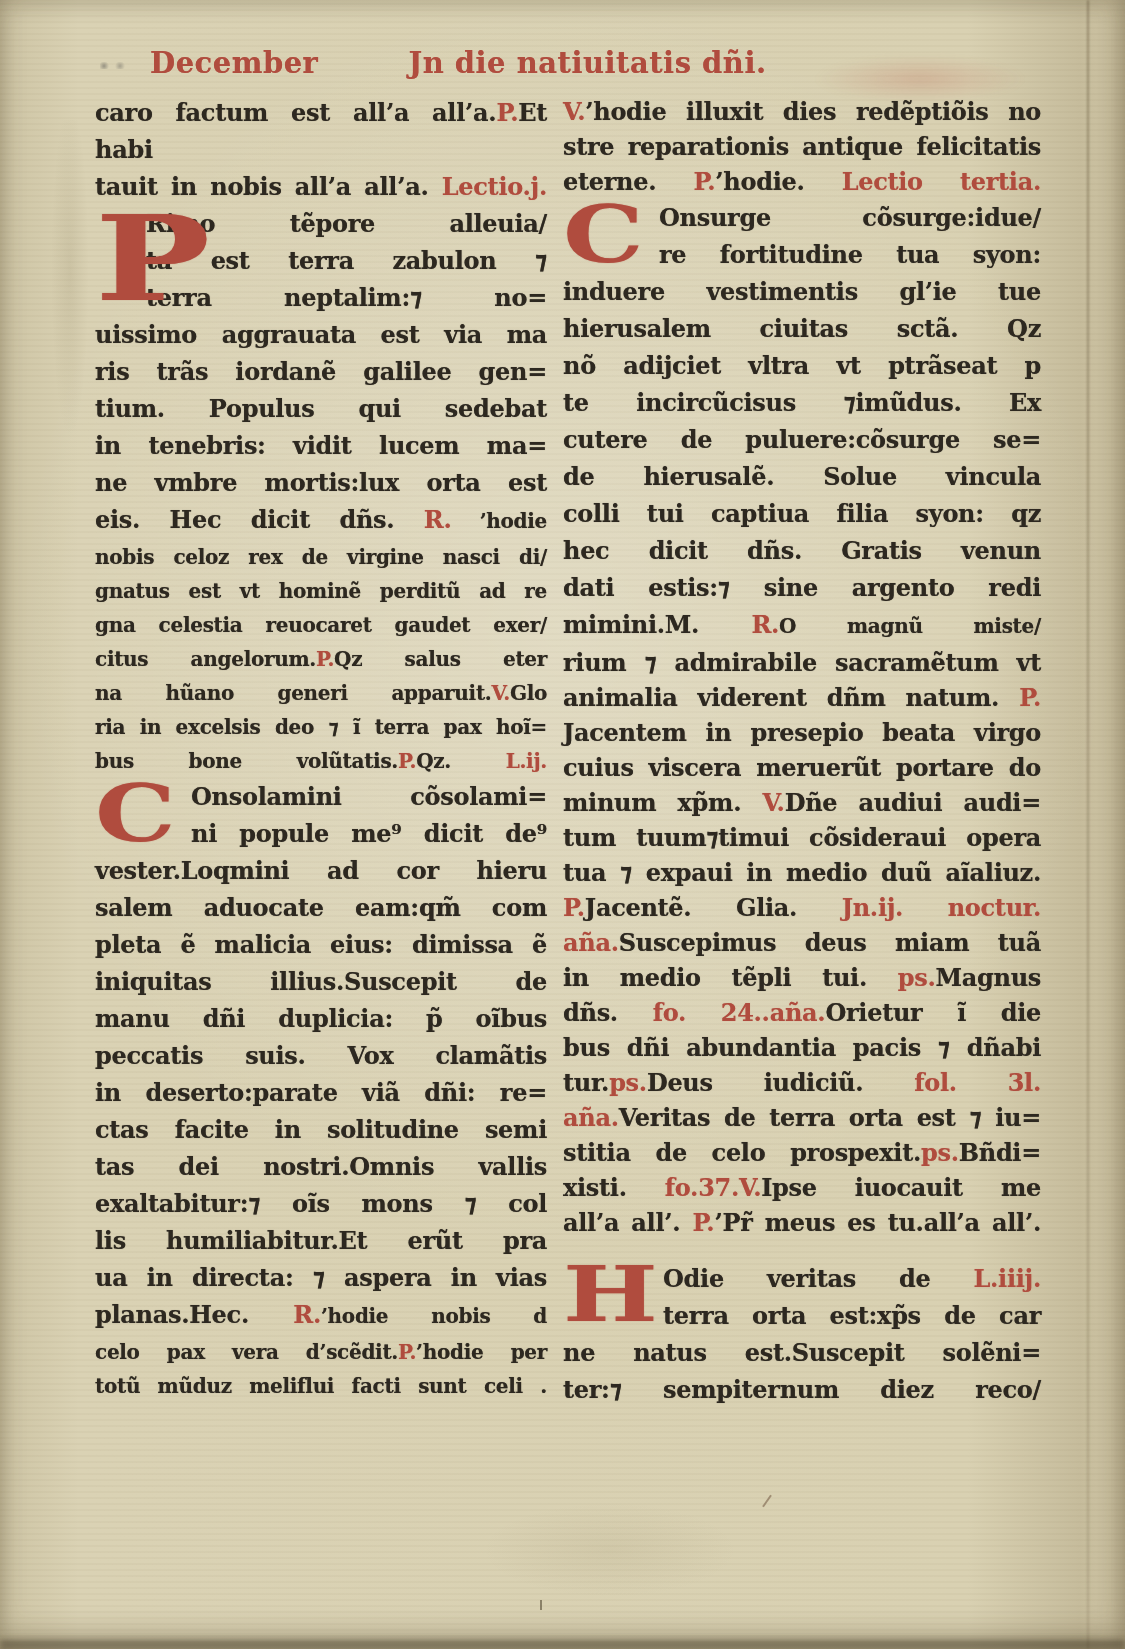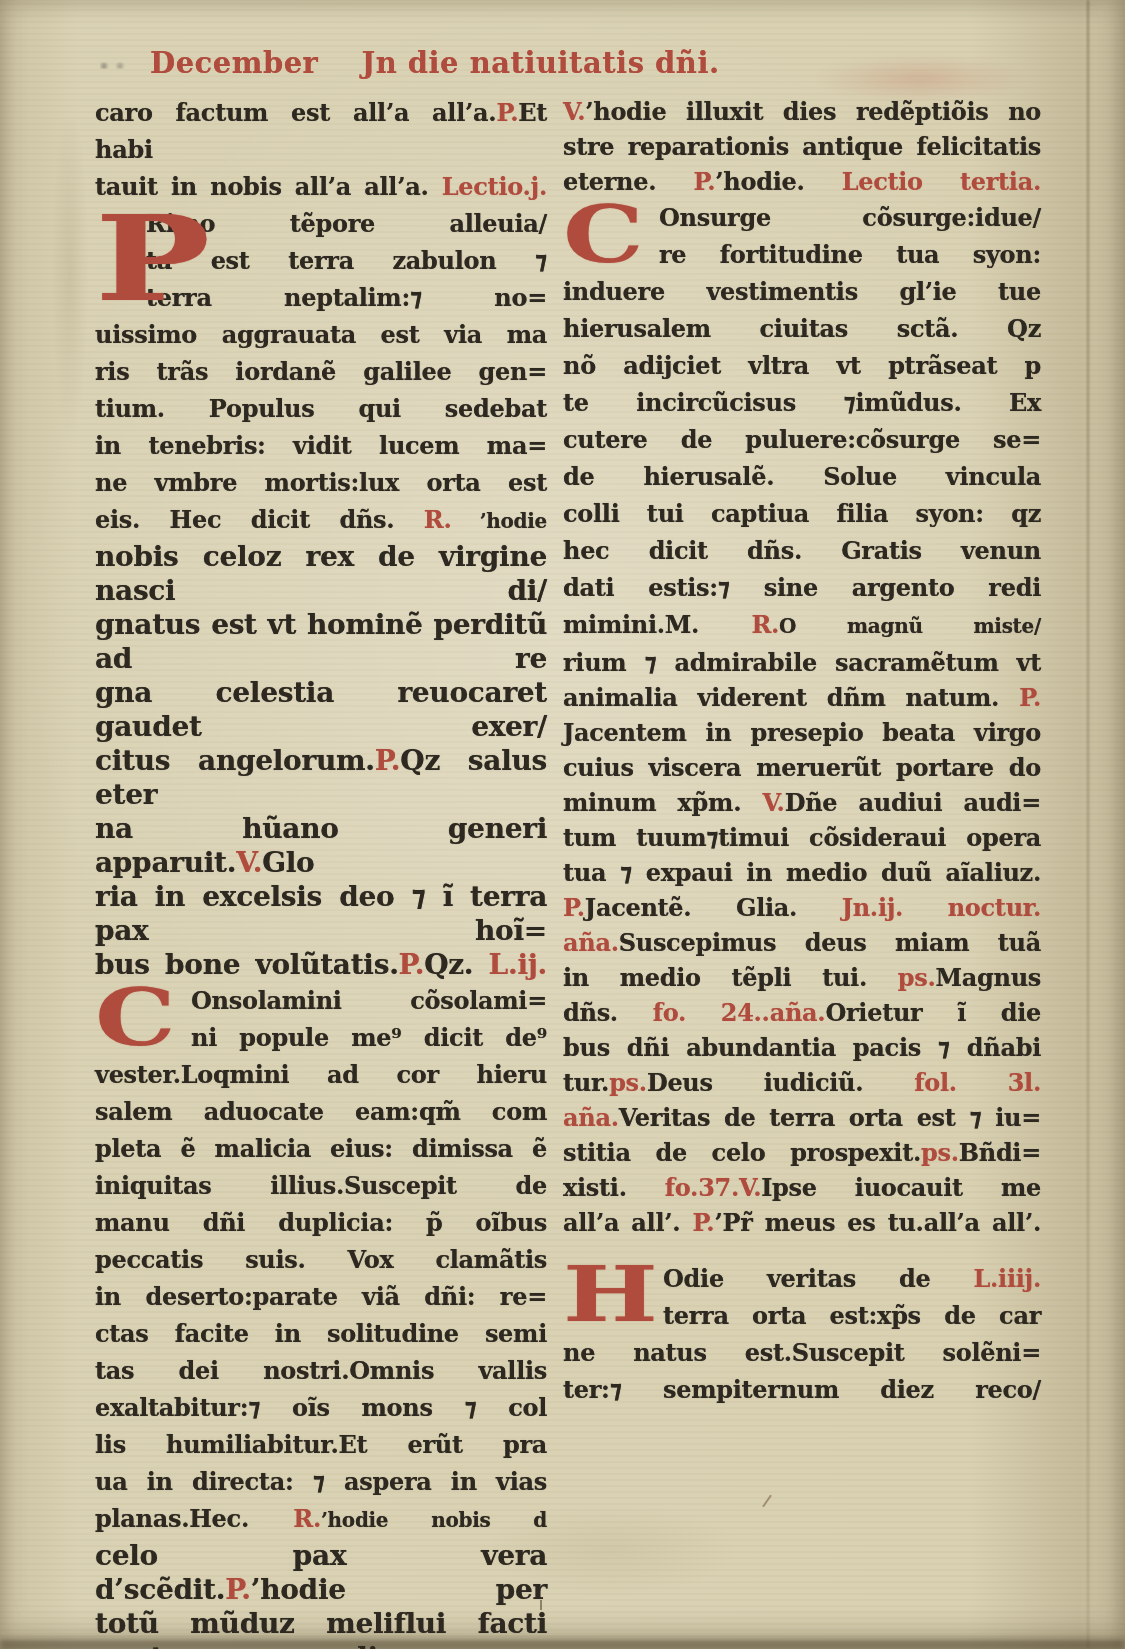--- a/index.html
+++ b/index.html
@@ -48,7 +48,7 @@
     text-shadow:0 0 0.6px rgba(176,76,62,0.7);
   }
   .hdr-month{margin-left:150px;}
-  .hdr-title{margin-left:43px;}
+  .hdr-title{margin-left:90px;}
 
   .columns{position:absolute;left:95px;top:94px;display:flex;gap:16px;}
   .col{display:block;}

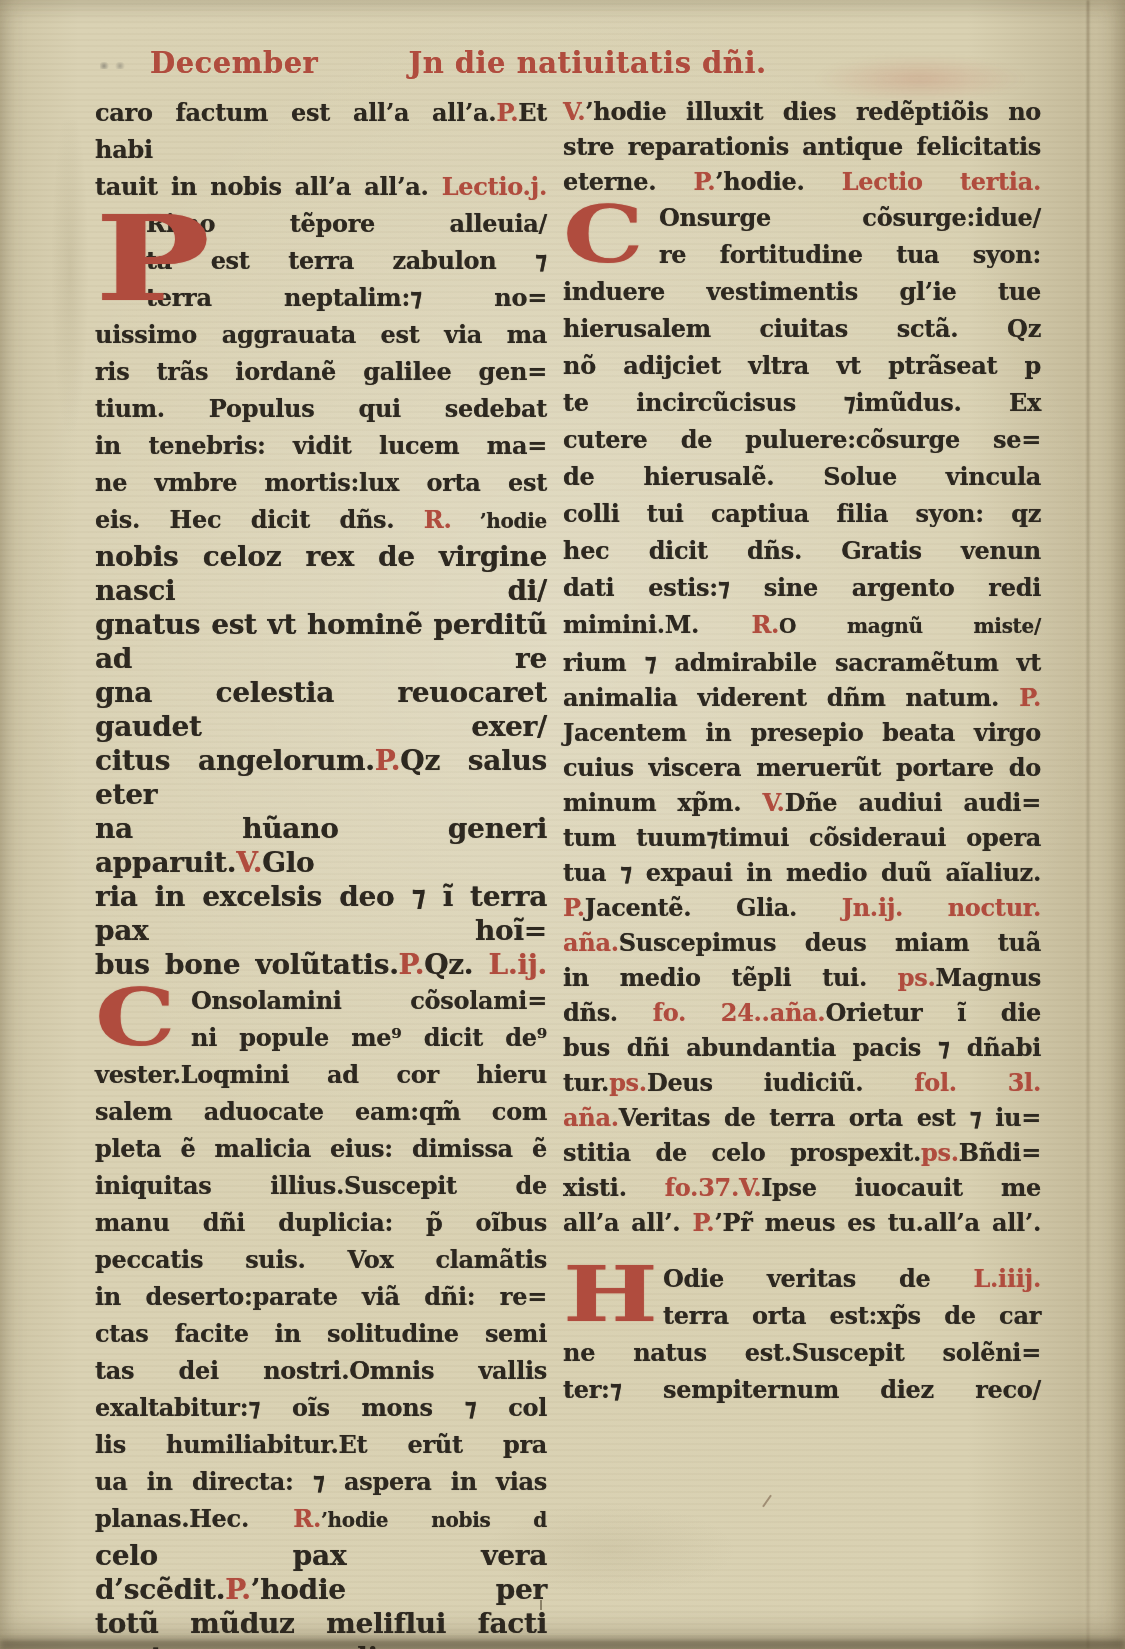--- a/index.html
+++ b/index.html
@@ -64,7 +64,7 @@
     text-shadow:0 0 0.7px rgba(45,40,32,0.65);
   }
   .ln.lg{font-size:24px;line-height:37px;}
-  .col-left .ln.sm{font-size:28px;line-height:34px;}
+  .col-left .ln.sm{font-size:20px;line-height:34px;}
   .col-right .ln.sm{font-size:24px;line-height:35px;}
   .sg.red{color:var(--red2);text-shadow:0 0 0.7px rgba(176,76,62,0.6);}
   .ln.lg .sg.sm{font-size:20px;}

